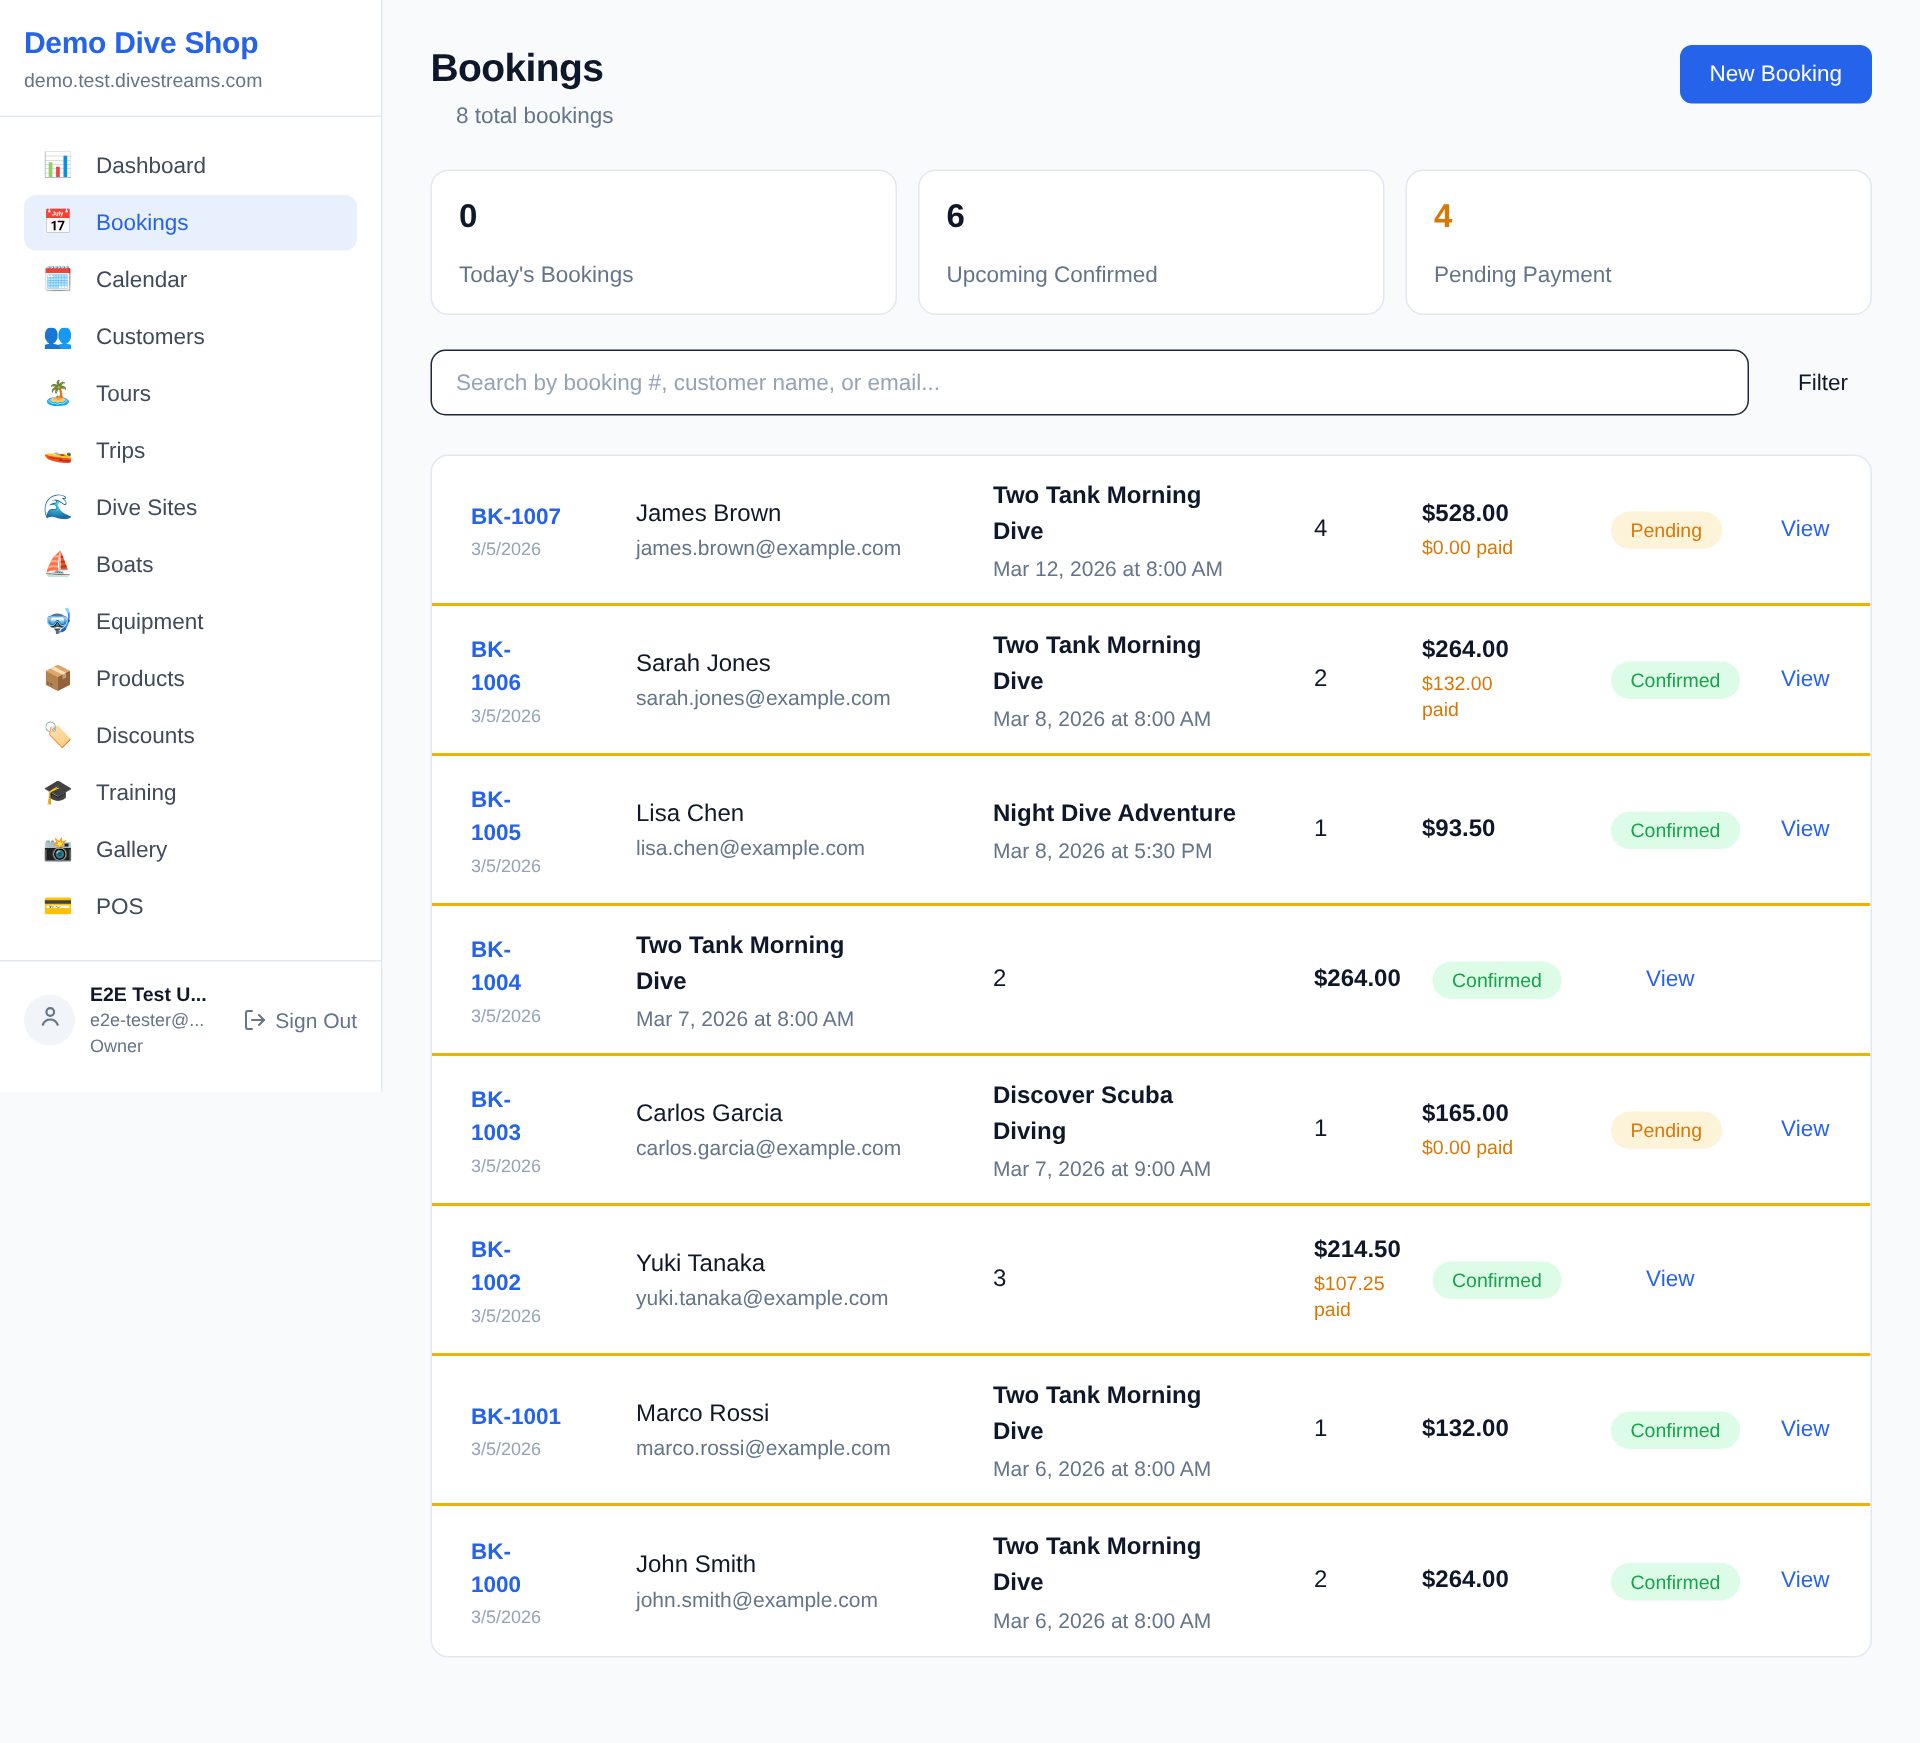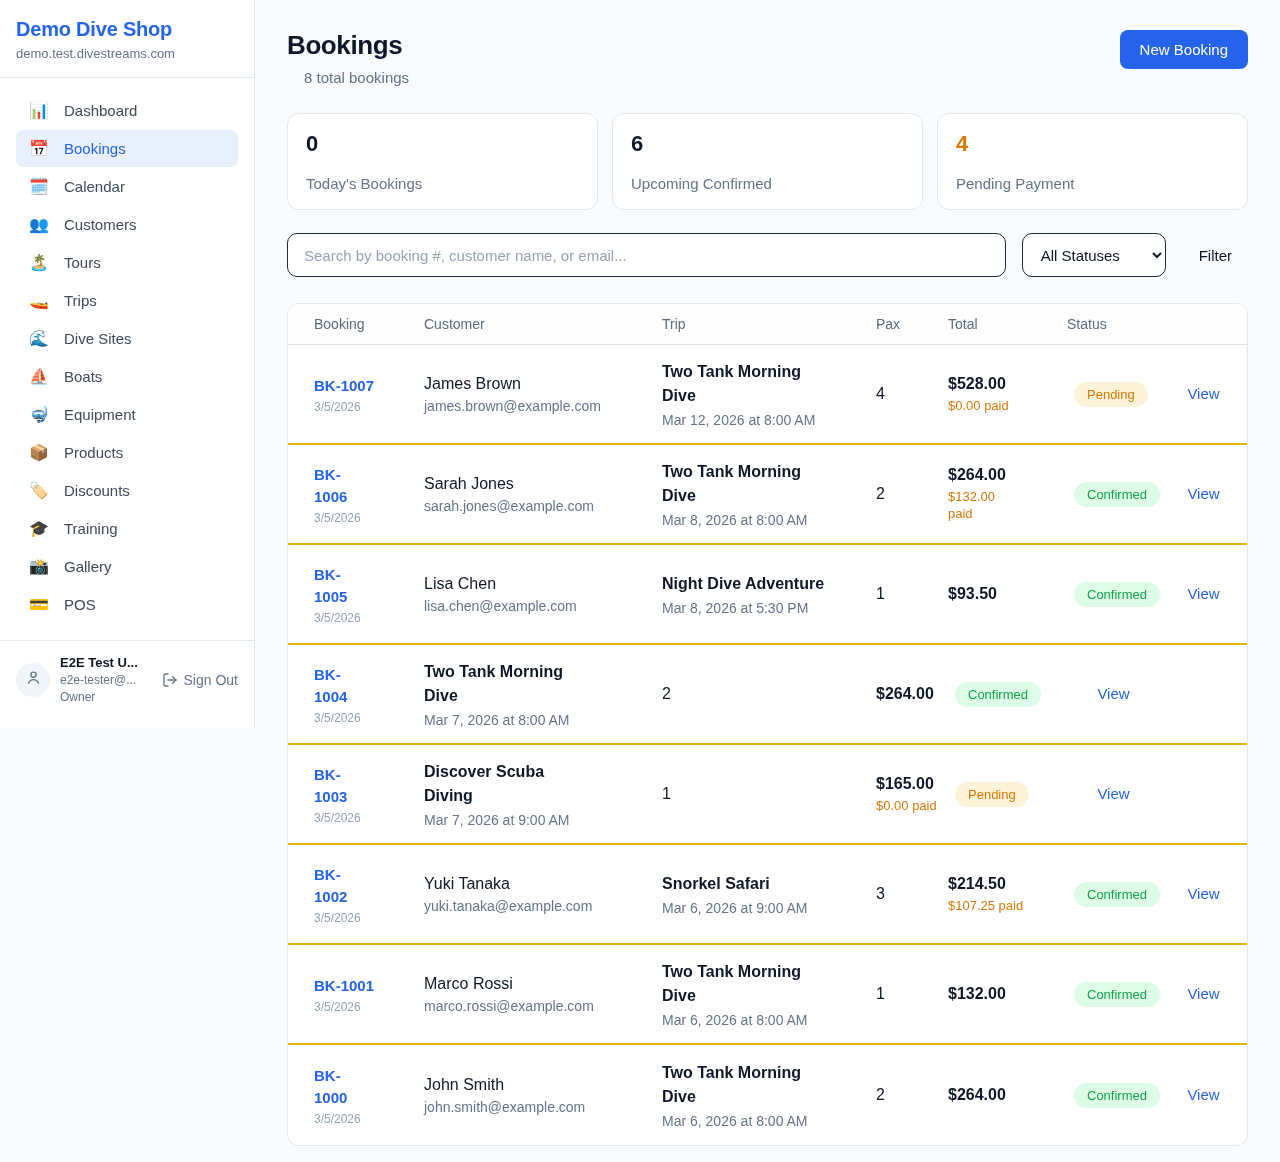--- a/index.html
+++ b/index.html
@@ -221,9 +221,6 @@
 
   <div class="filter-row">
     <input class="search-input" type="text" placeholder="Search by booking #, customer name, or email..." style="">
-    <select class="status-select">
-      <option>All Statuses</option>
-    </select>
     <span class="filter-label">Filter</span>
   </div>
 

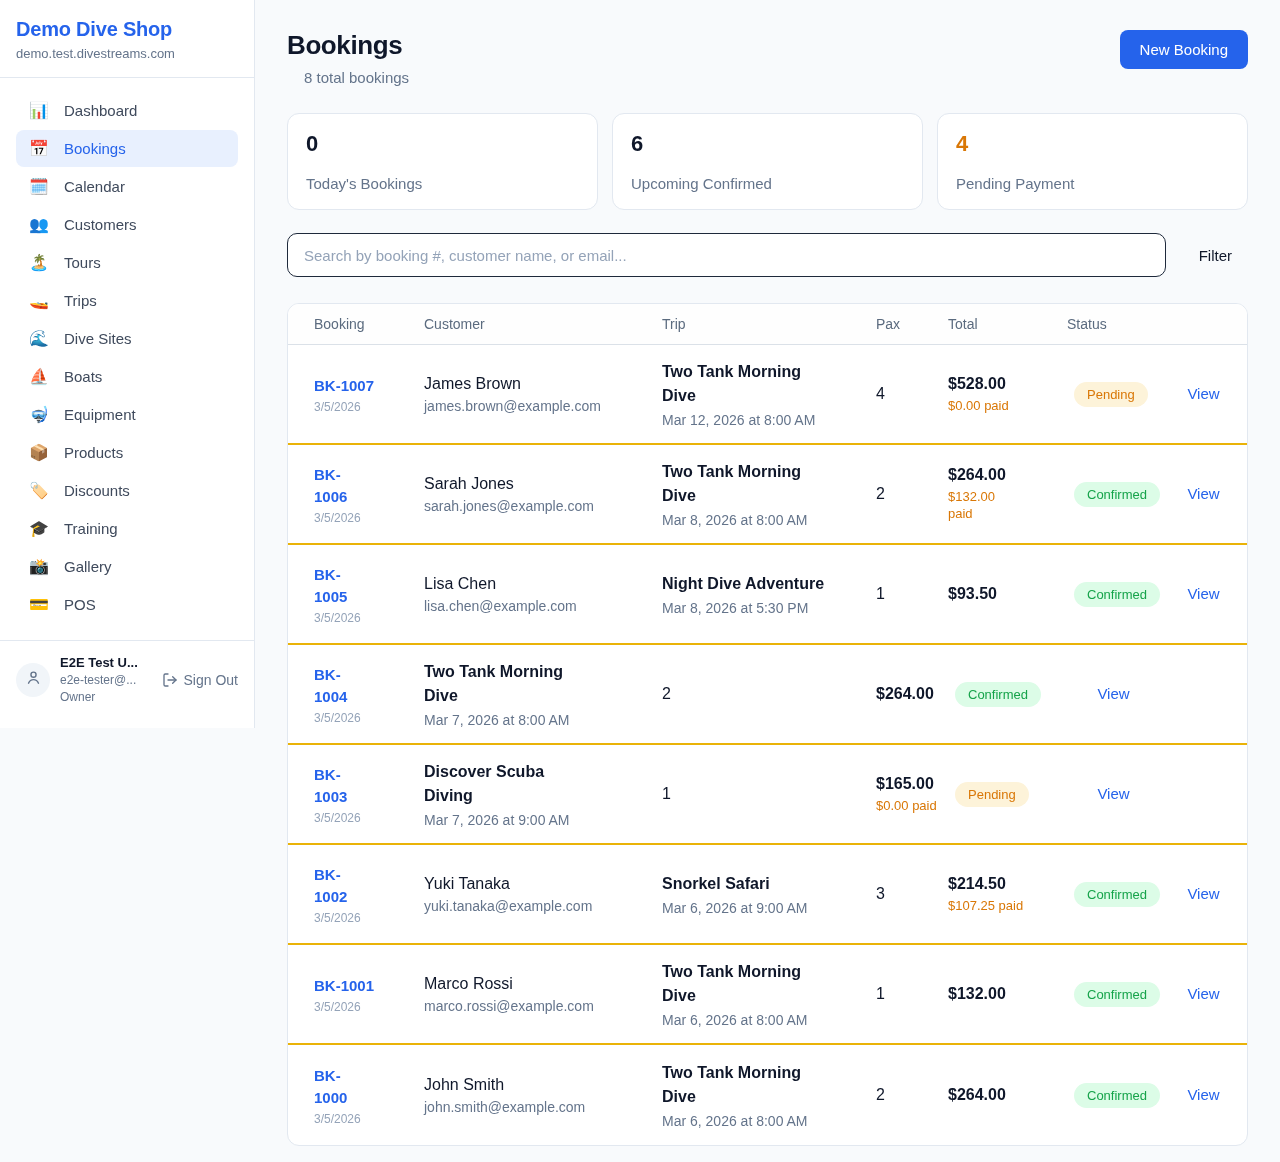--- a/index.html
+++ b/index.html
@@ -225,15 +225,6 @@
   </div>
 
   <div class="table-card">
-    <div class="t-grid t-head">
-      <div>Booking</div>
-      <div>Customer</div>
-      <div>Trip</div>
-      <div>Pax</div>
-      <div>Total</div>
-      <div>Status</div>
-      <div></div>
-    </div>
     <div id="table-body">
         <div class="t-grid t-row">
     <div class="cell-booking">

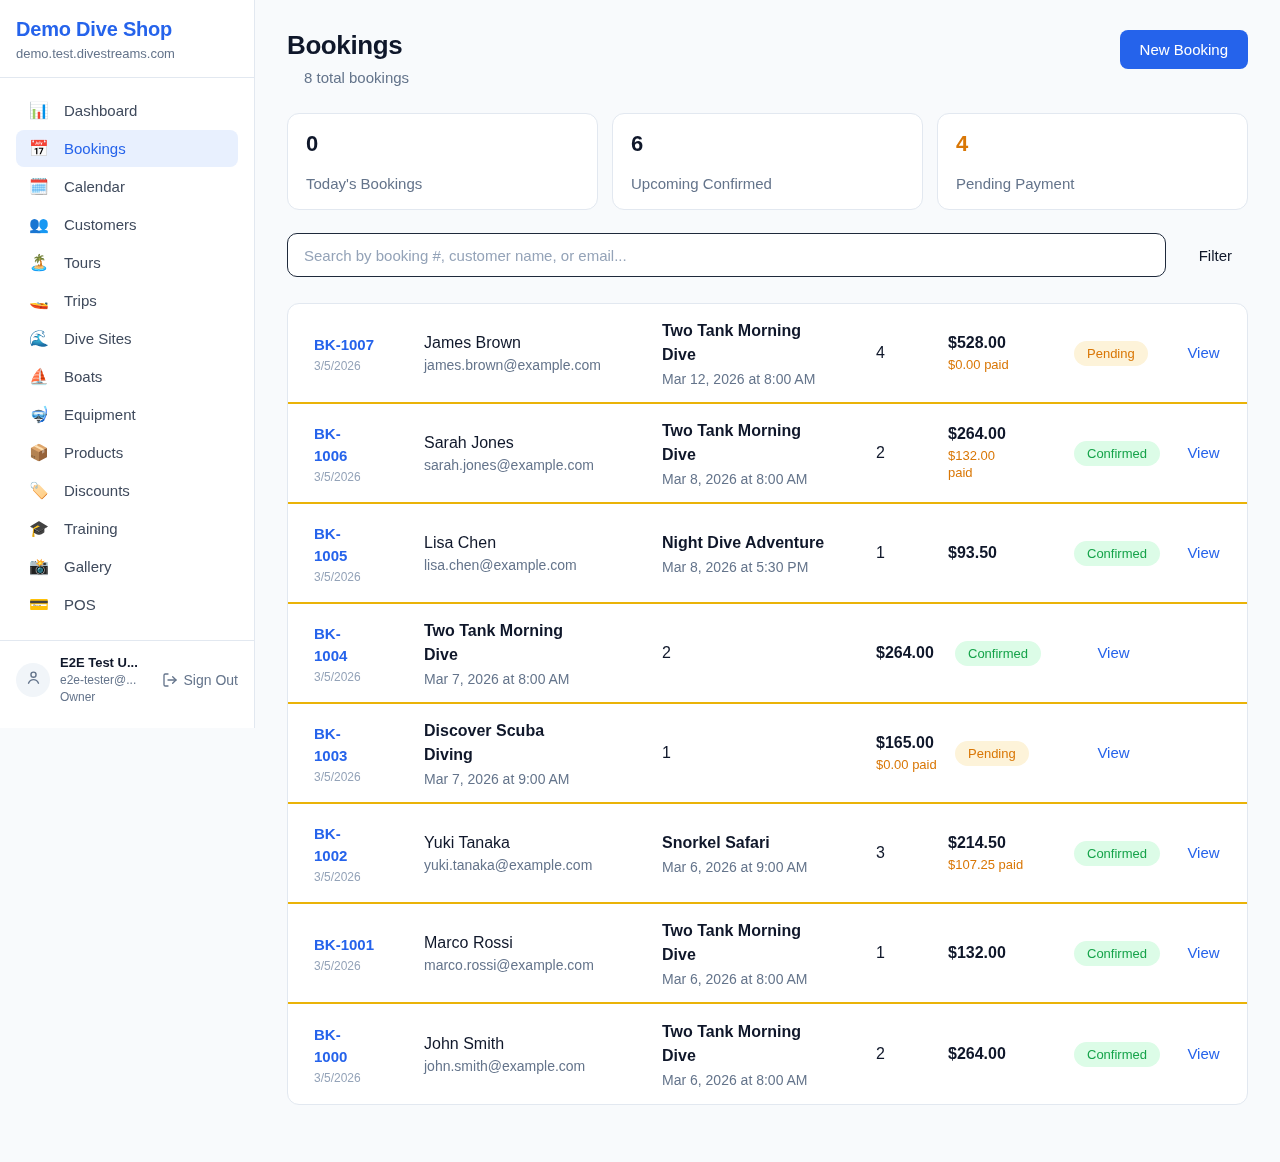--- a/index.html
+++ b/index.html
@@ -336,6 +336,10 @@
       <div class="bk-date">3/5/2026</div>
     </div>
     <div>
+      <div class="cust-name">Carlos Garcia</div>
+      <div class="cust-email">carlos.garcia@example.com</div>
+    </div>
+    <div>
       <div class="trip-name pre">Discover Scuba
 Diving</div>
       <div class="trip-when">Mar 7, 2026 at 9:00 AM</div>

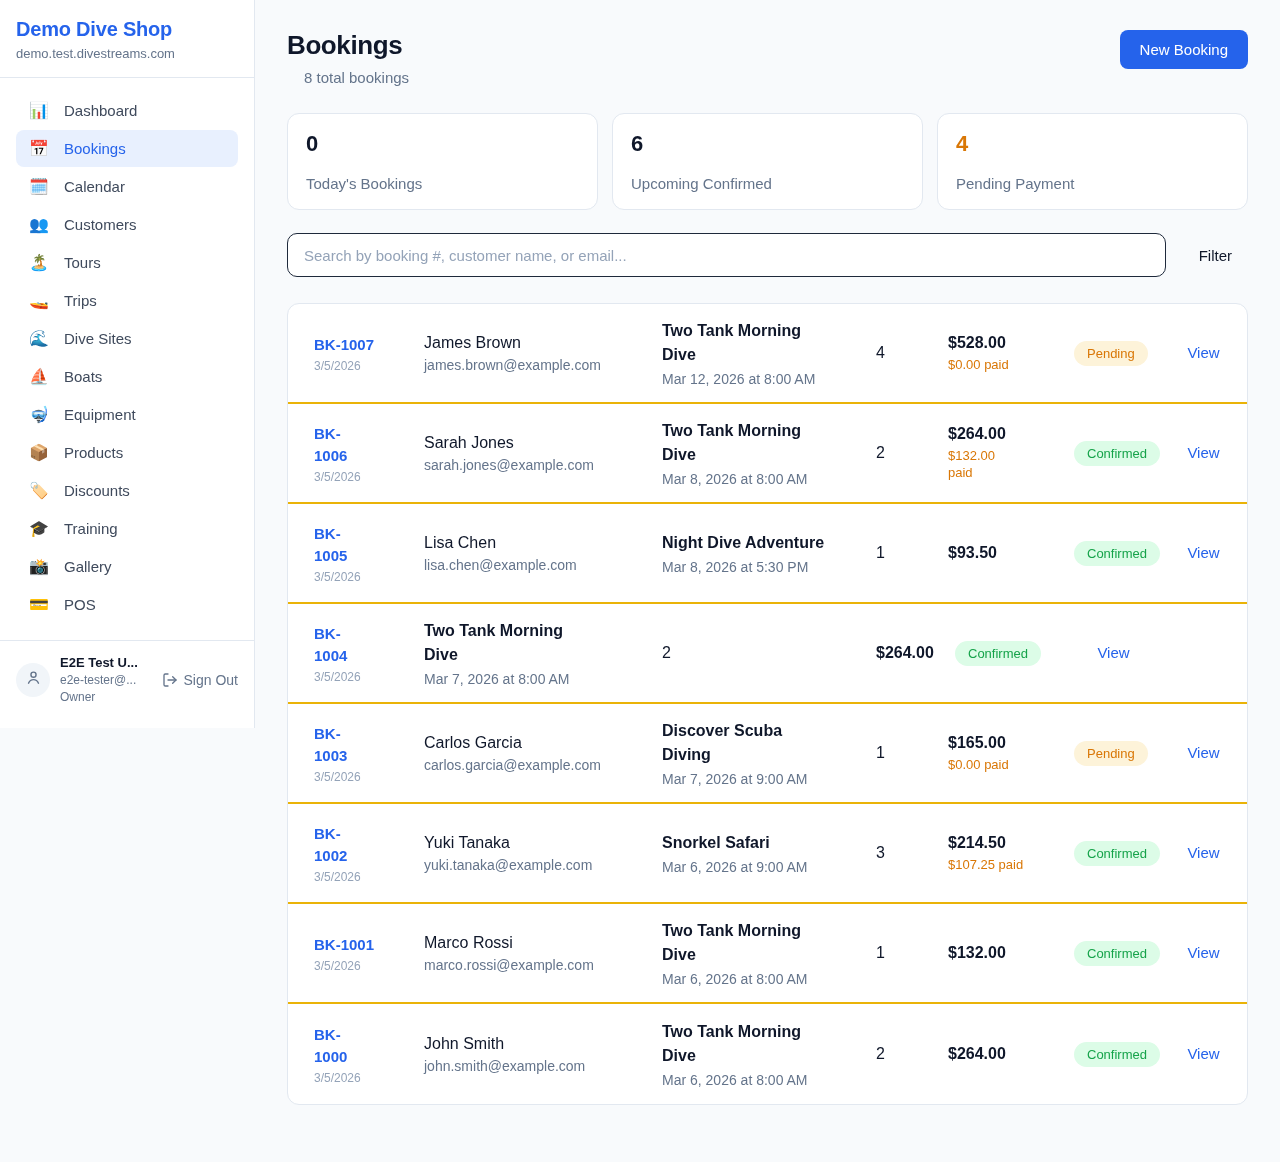--- a/index.html
+++ b/index.html
@@ -366,10 +366,6 @@
       <div class="cust-name">Yuki Tanaka</div>
       <div class="cust-email">yuki.tanaka@example.com</div>
     </div>
-    <div>
-      <div class="trip-name pre">Snorkel Safari</div>
-      <div class="trip-when">Mar 6, 2026 at 9:00 AM</div>
-    </div>
     <div class="pax-cell">3</div>
     <div>
       <div class="total-amt">$214.50</div>

